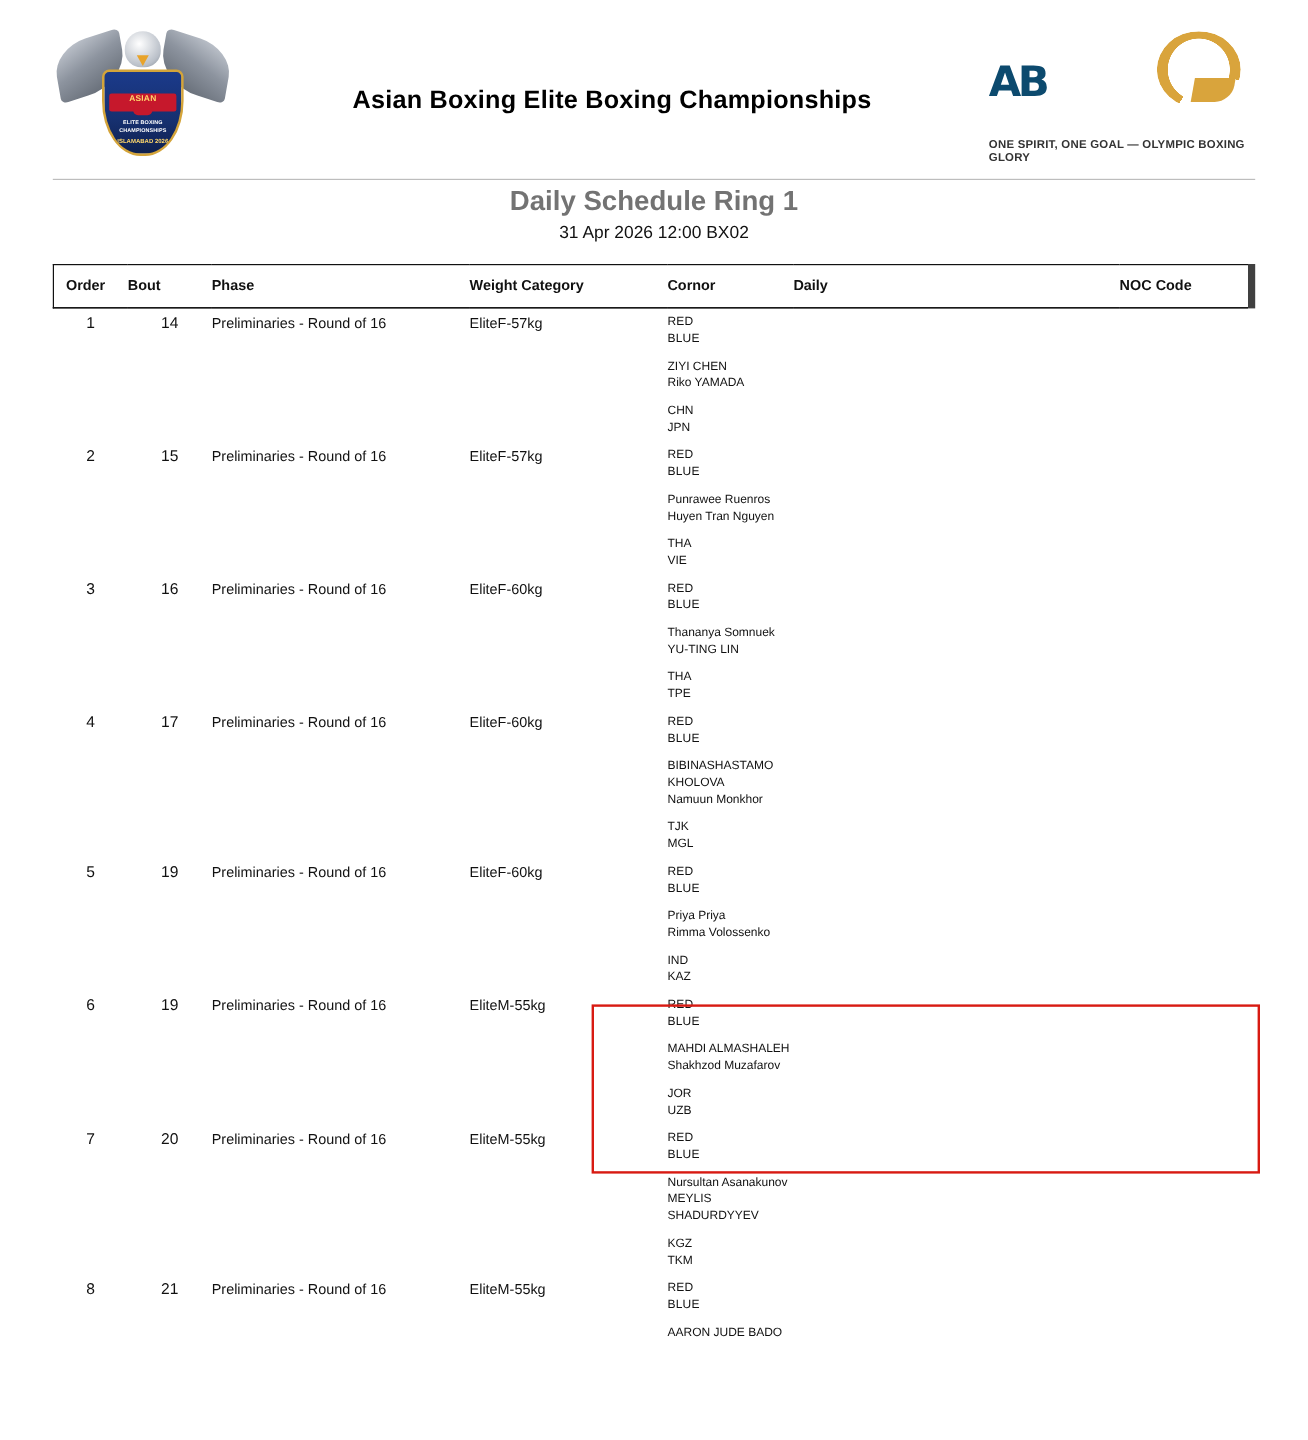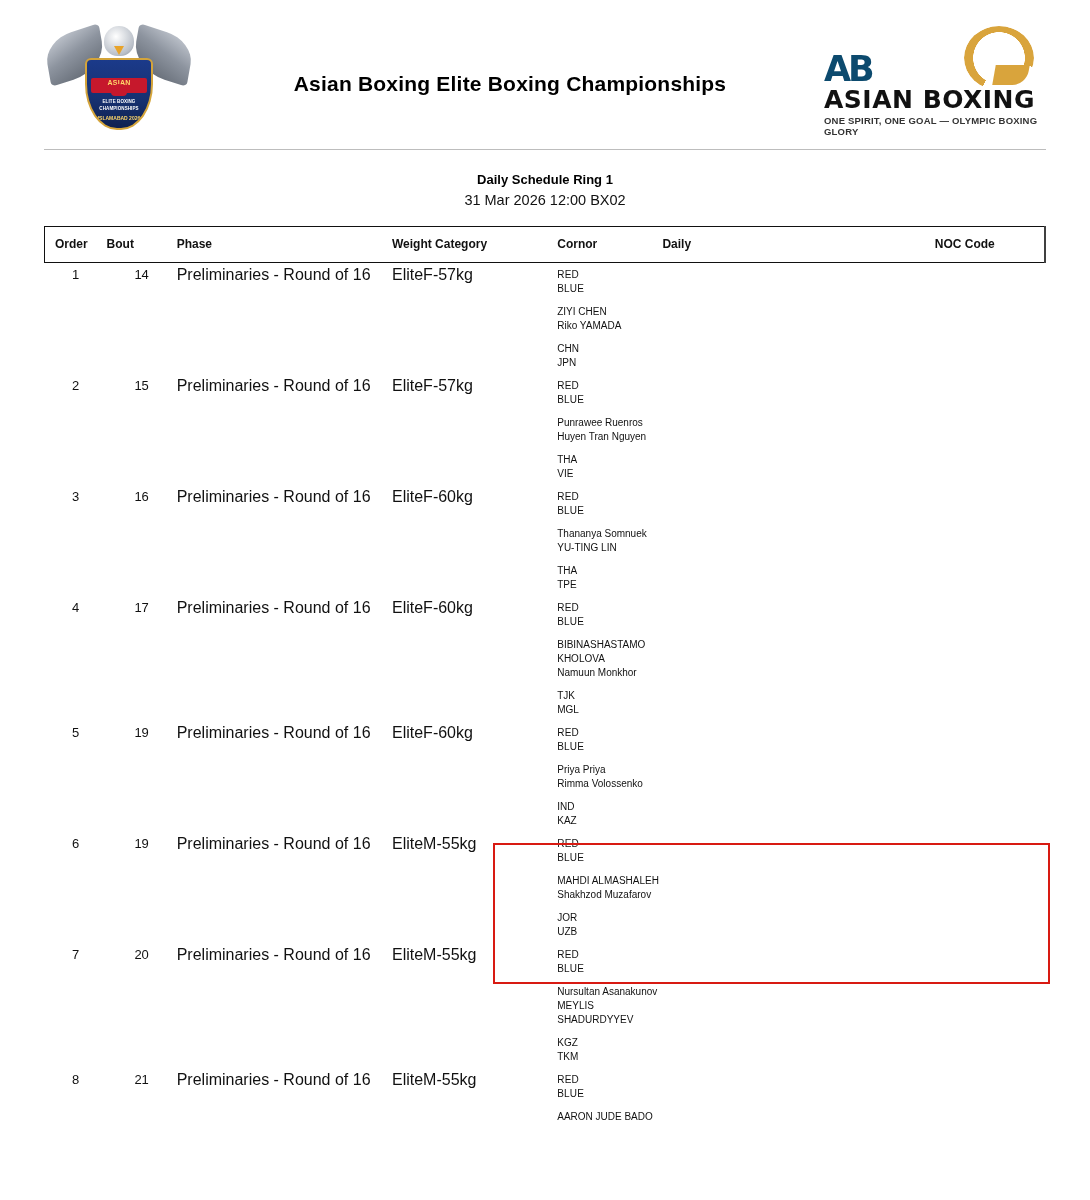--- a/index.html
+++ b/index.html
@@ -325,7 +325,6 @@
             <div class="ring"></div>
             <div class="ring-tail"></div>
           </div>
-          <div class="name">ASIAN BOXING</div>
           <div class="tagline">ONE SPIRIT, ONE GOAL — OLYMPIC BOXING GLORY</div>
         </div>
       </div>

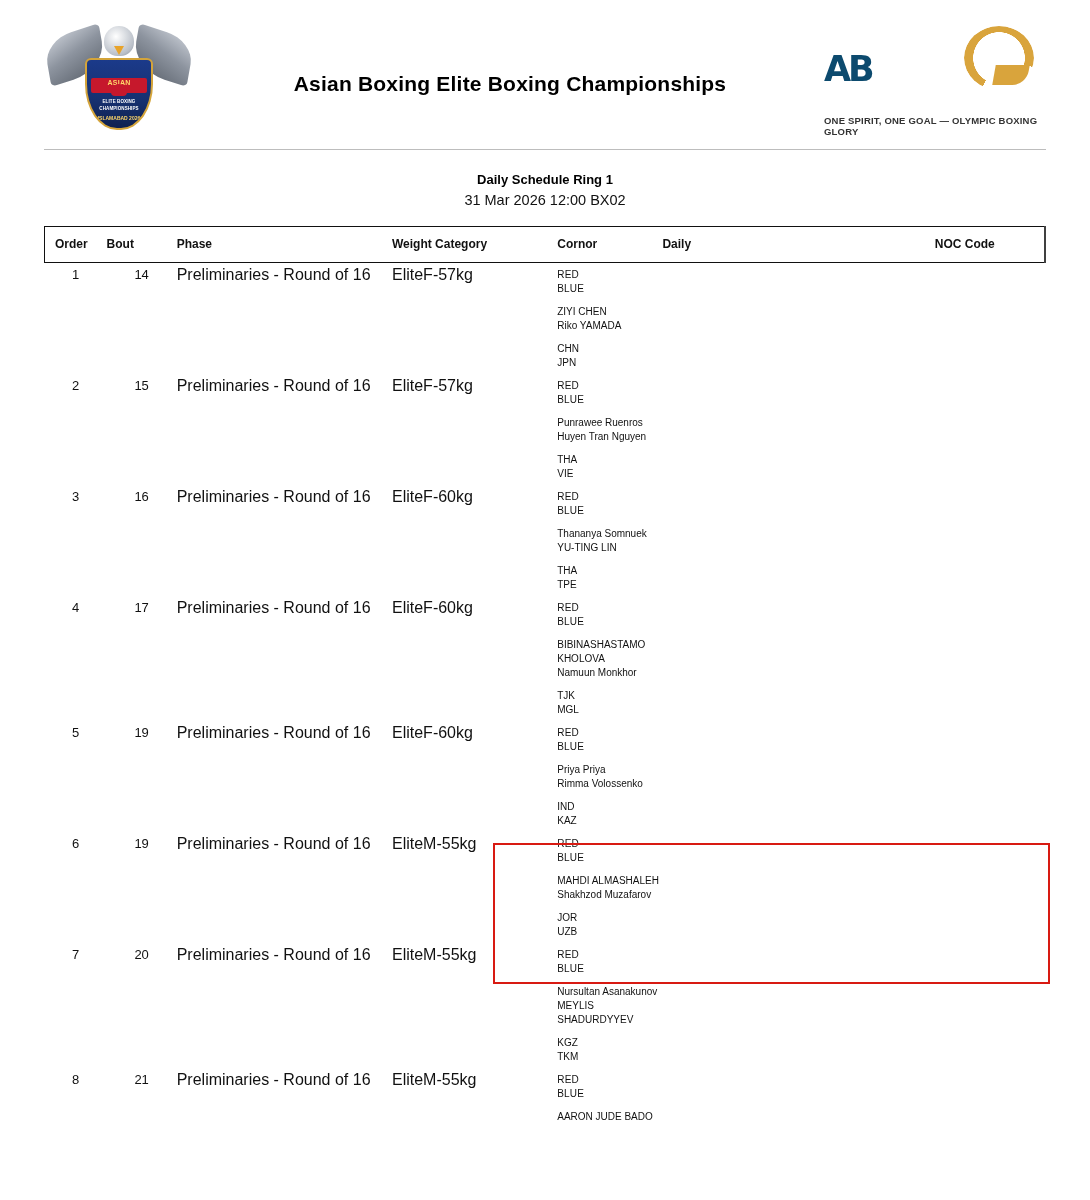--- a/index.html
+++ b/index.html
@@ -223,10 +223,10 @@
   
   .doc-title {
     text-align: center;
-    font-size: 13px;
-    font-weight: bold;
-    color: #000000;
-    margin-top: 22px;
+    font-size: 23px;
+    font-weight: bold;
+    color: #737373;
+    margin-top: 4px;
   }
   .doc-subtitle {
     text-align: center;

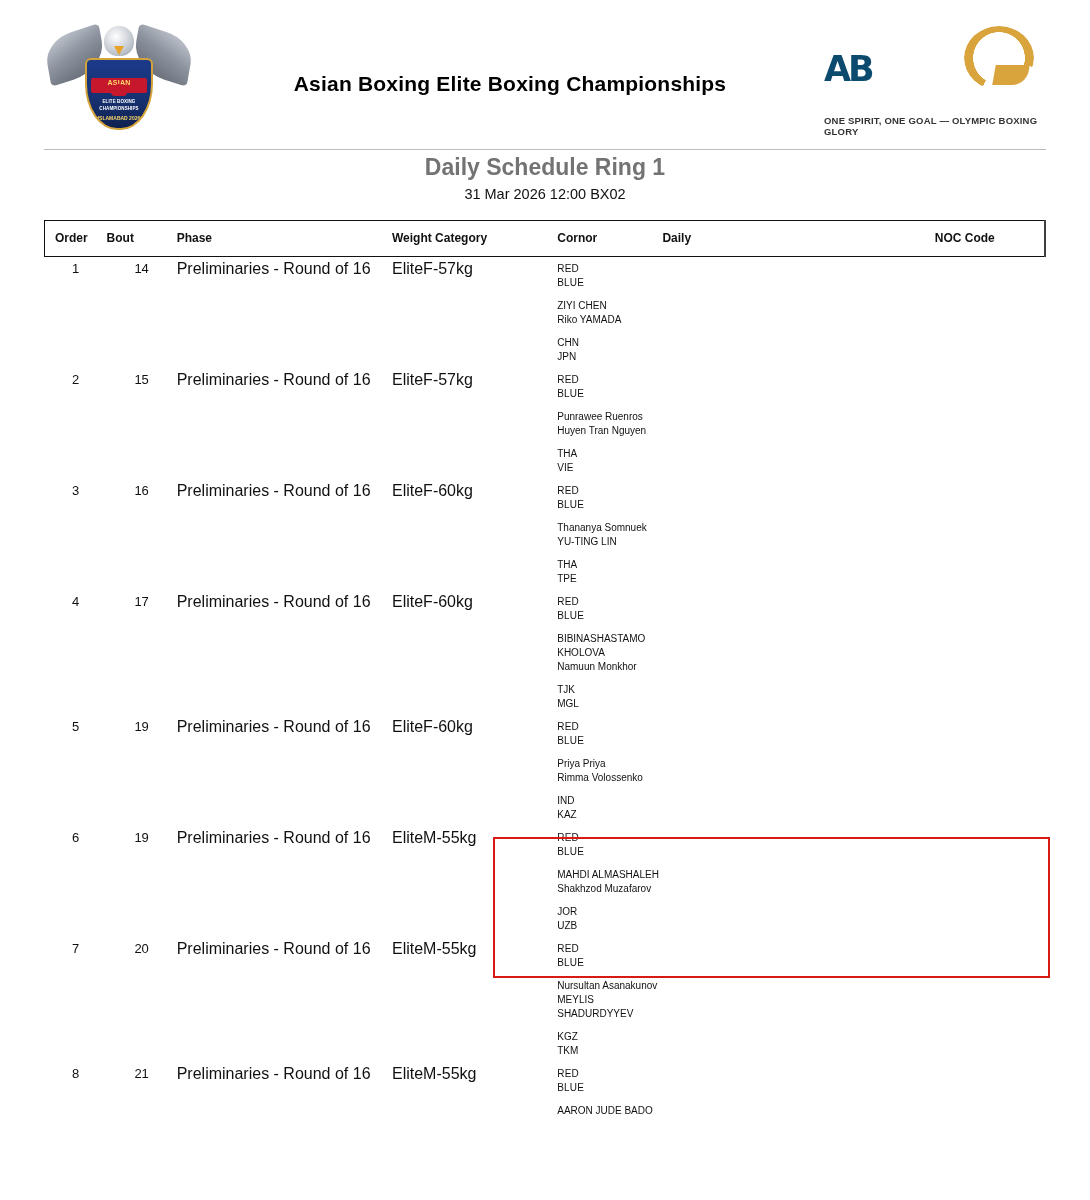--- a/index.html
+++ b/index.html
@@ -333,7 +333,7 @@
     <hr class="hr">
 
     <div class="doc-title">Daily Schedule Ring 1</div>
-    <div class="doc-subtitle">31 Mar 2026 12:00 BX02</div>
+    <div class="doc-subtitle">31 Apr 2026 12:00 BX02</div>
 
     <div class="table-wrap">
       <table class="schedule">

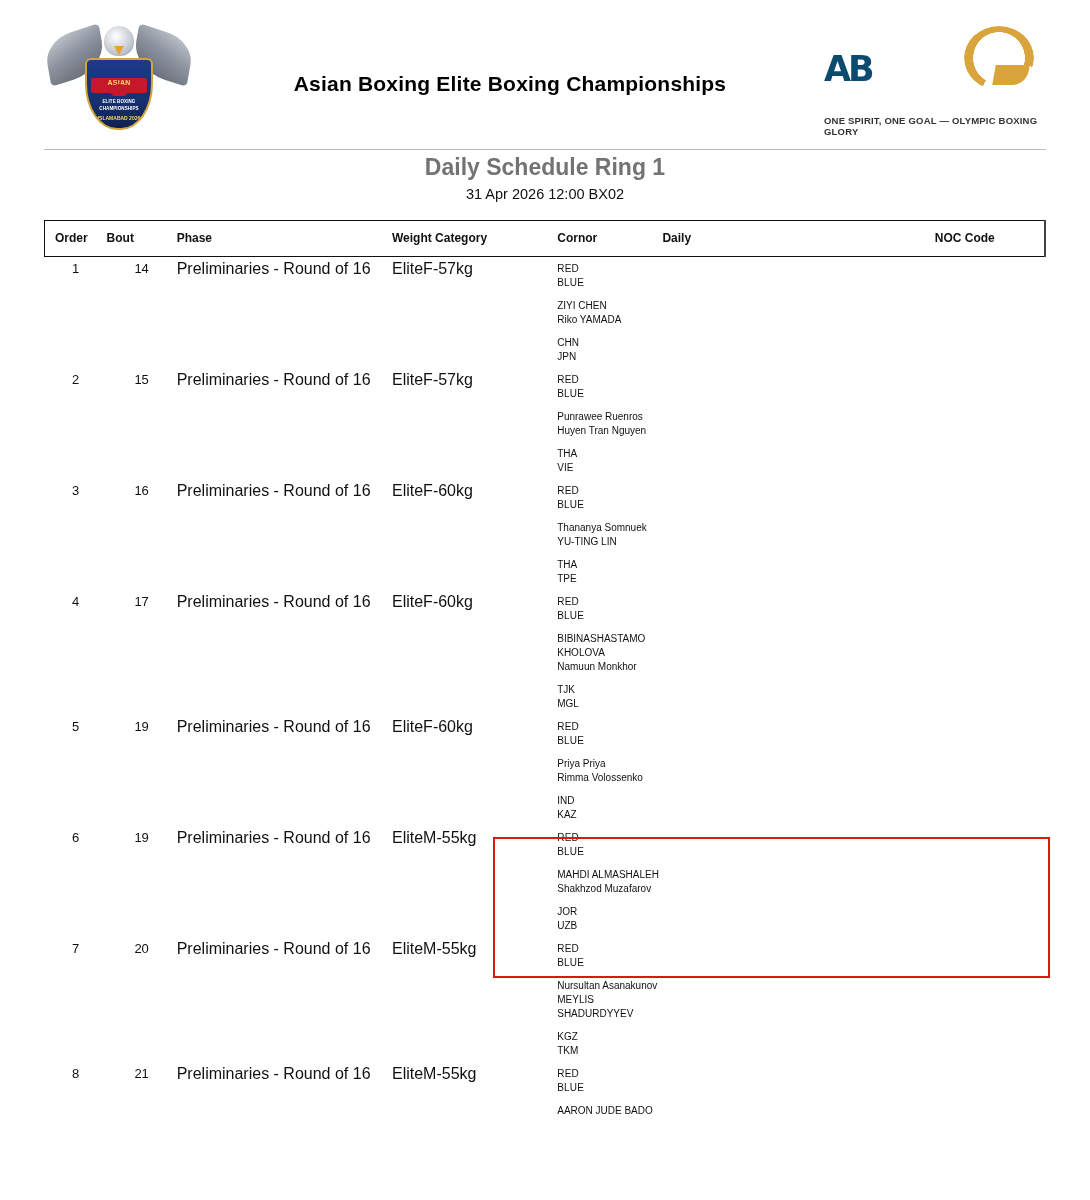--- a/index.html
+++ b/index.html
@@ -258,7 +258,7 @@
     line-height: 15px;
   }
   table.schedule thead tr th:first-child { border-left: 1px solid #111; padding-left: 10px; }
-  table.schedule thead tr th:last-child  { border-right: 2px solid #404040; }
+  table.schedule thead tr th:last-child  { border-right: 6px solid #404040; }
 
   col.c-order  { width: 62px; }
   col.c-bout   { width: 70px; }

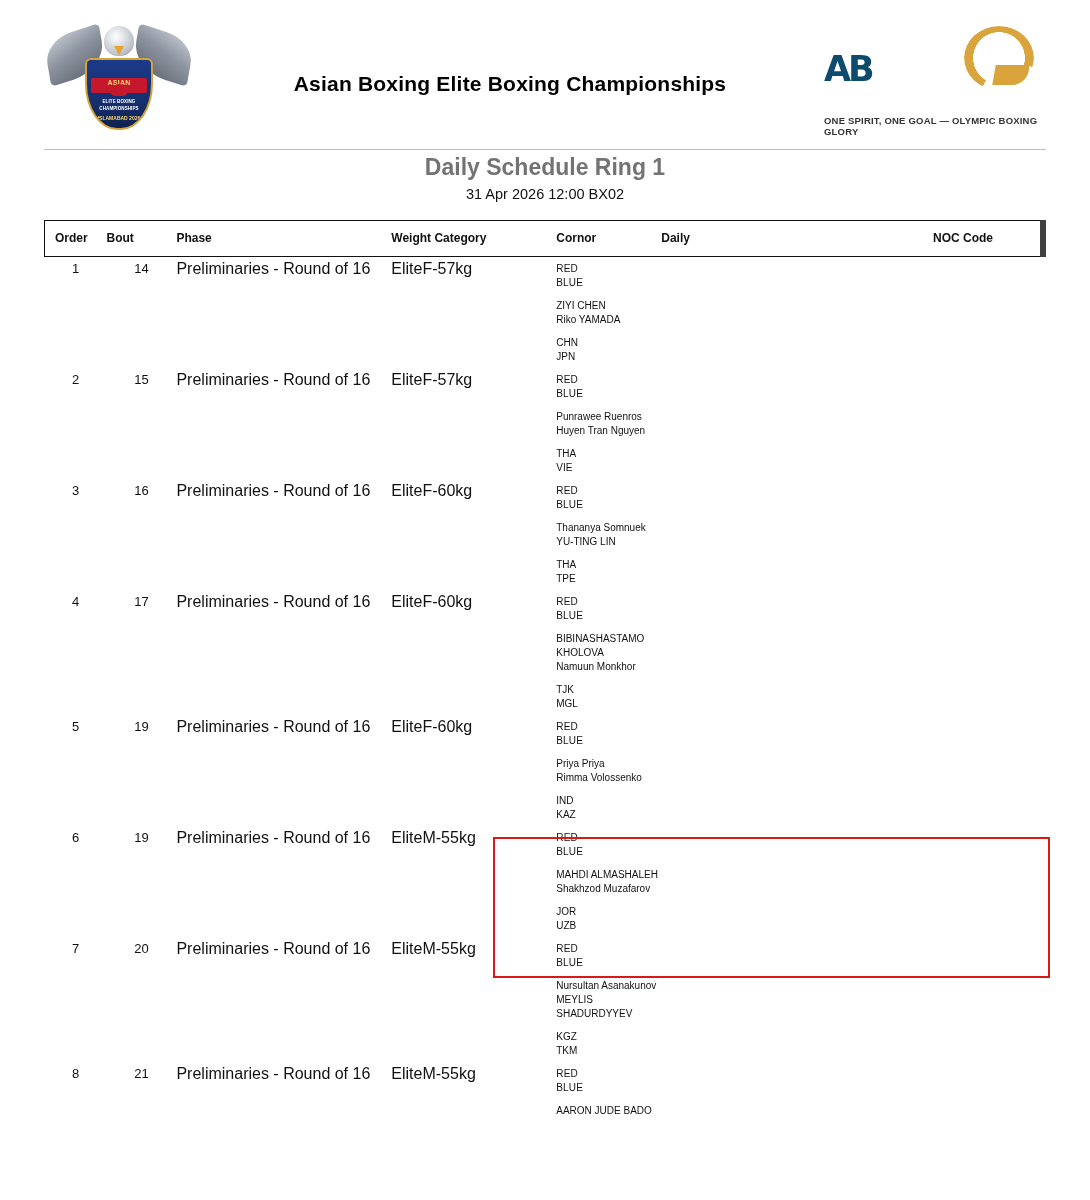--- a/index.html
+++ b/index.html
@@ -282,7 +282,7 @@
 
   tr.row td { font-size: 10px; }
   tr.row td.order, tr.row td.bout { font-size: 13px; }
-  tr.row td.phase, tr.row td.weight { font-size: 16px; }
+  tr.row td.phase, tr.row td.weight { font-size: 12px; }
 
   
   .highlight-box {

